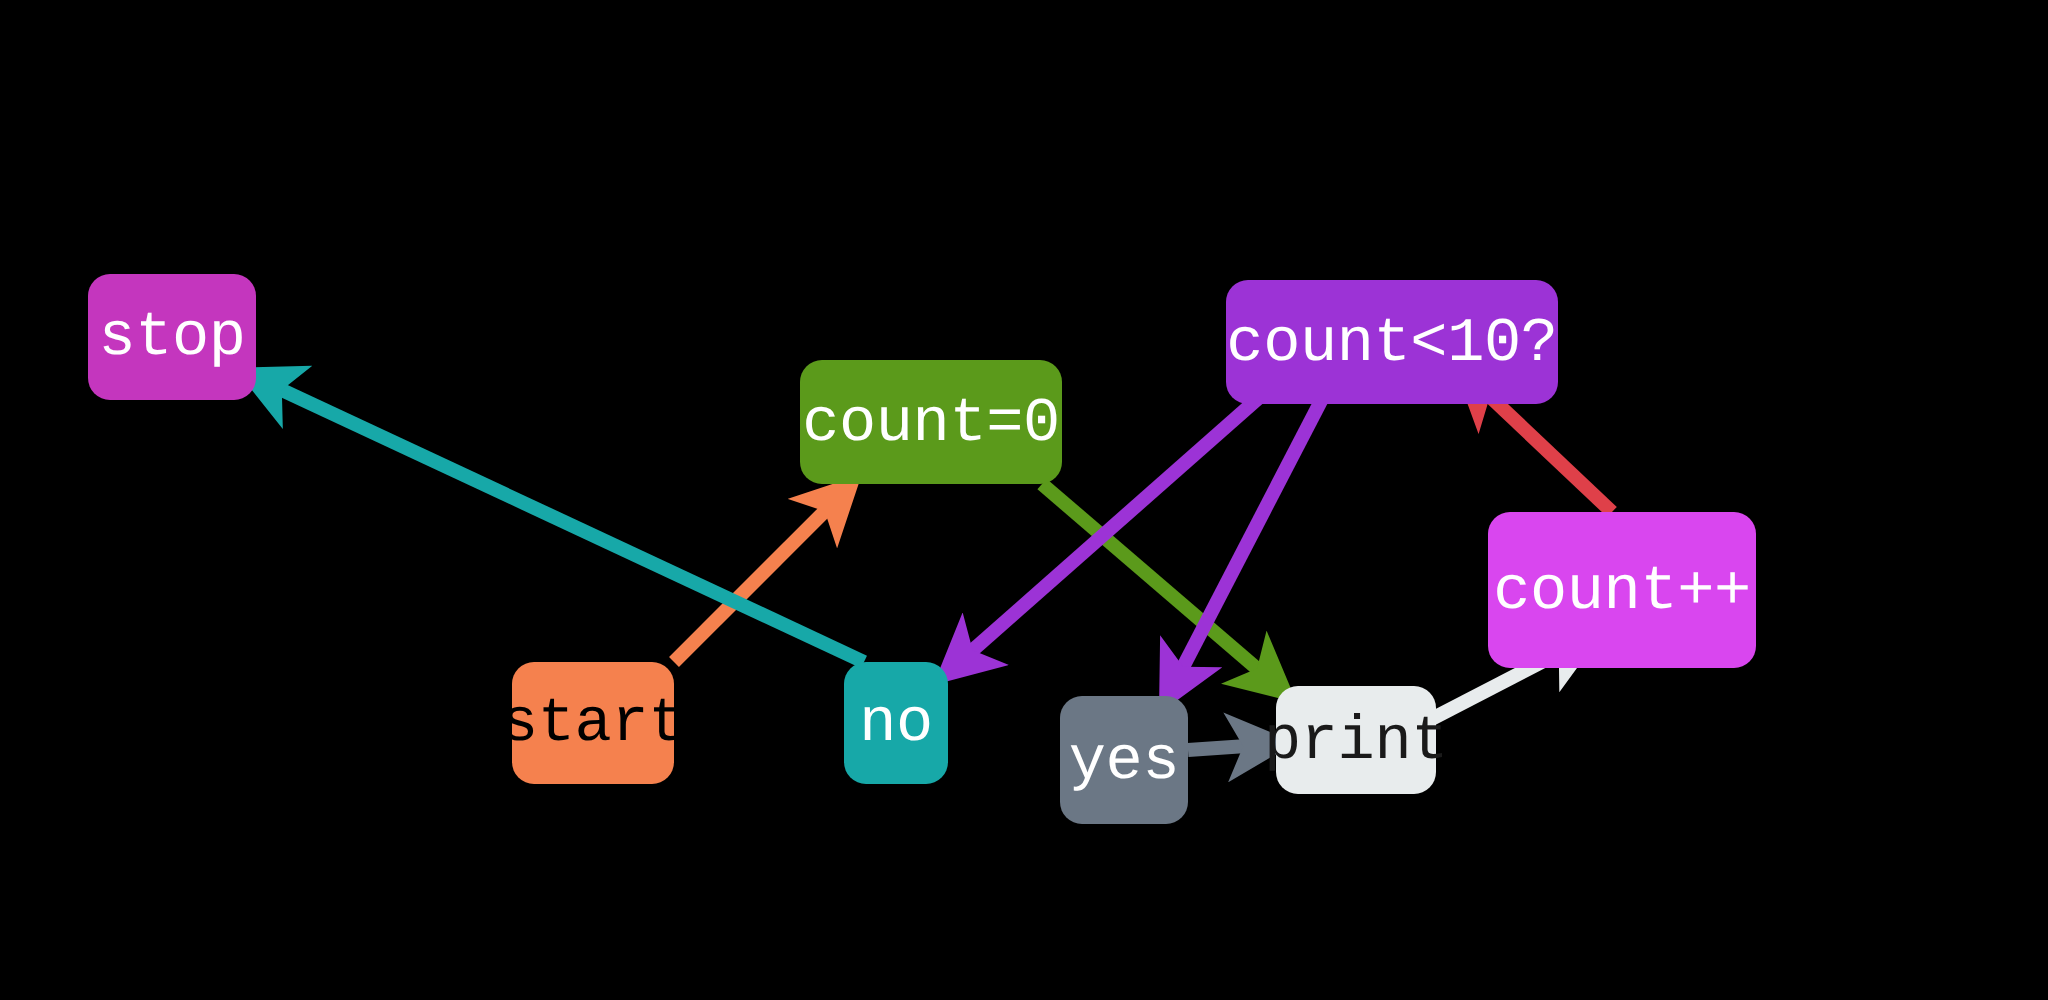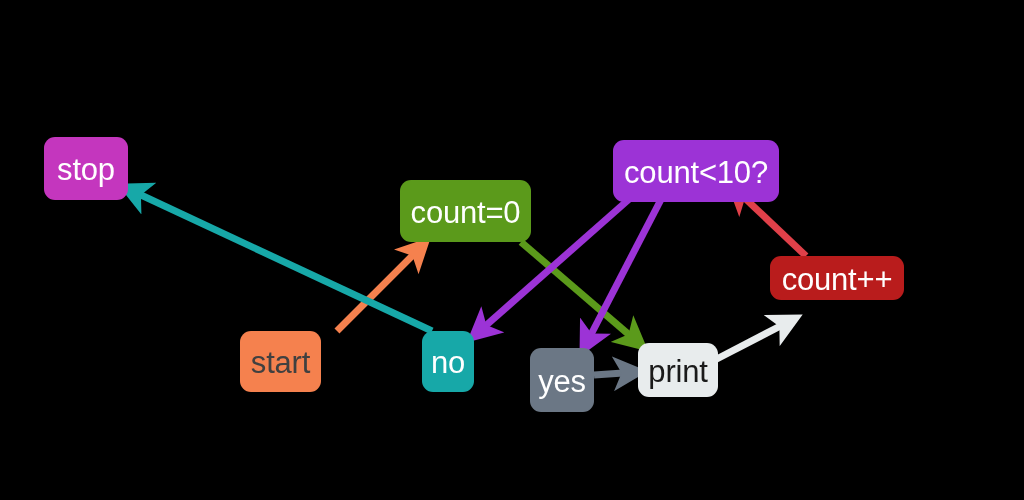--- a/index.html
+++ b/index.html
@@ -47,6 +47,7 @@
   .node-label {
     display: block;
     transform: translateY(1px);
+    font-family: Liberation Mono, monospace;
   }
 </style>
 </head>

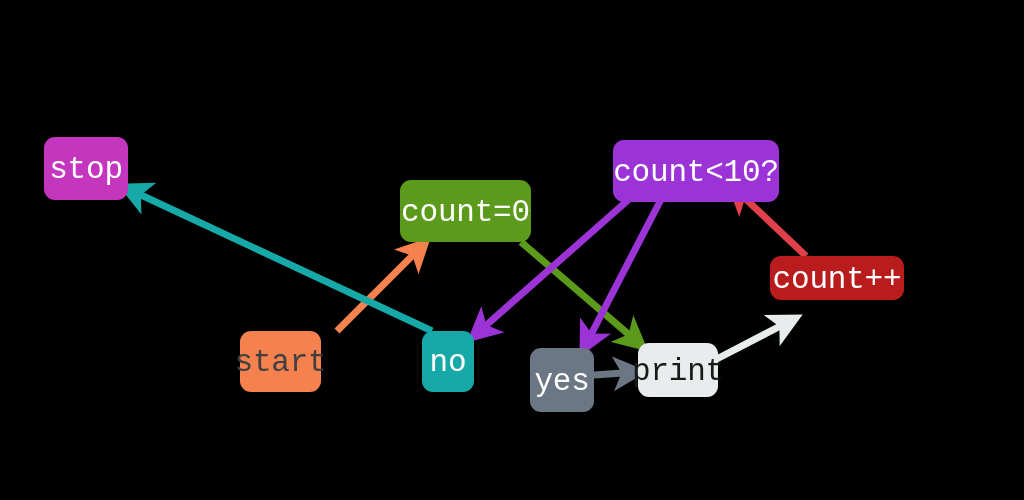--- a/index.html
+++ b/index.html
@@ -104,7 +104,7 @@
       <div class="node" style="left: 613px; top: 140px; width: 166px; height: 62px; background: rgb(156, 51, 214); color: rgb(255, 255, 255);">
         <span class="node-label">count&lt;10?</span>
       </div>
-      <div class="node" style="left: 770px; top: 256px; width: 134px; height: 44px; background: #b91c1c; color: rgb(255, 255, 255);">
+      <div class="node" style="left: 744px; top: 256px; width: 134px; height: 78px; background: #d946ef; color: rgb(255, 255, 255);">
         <span class="node-label">count++</span>
       </div>
       <div class="node" style="left: 240px; top: 331px; width: 81px; height: 61px; background: rgb(245, 129, 78); color: #404040;">

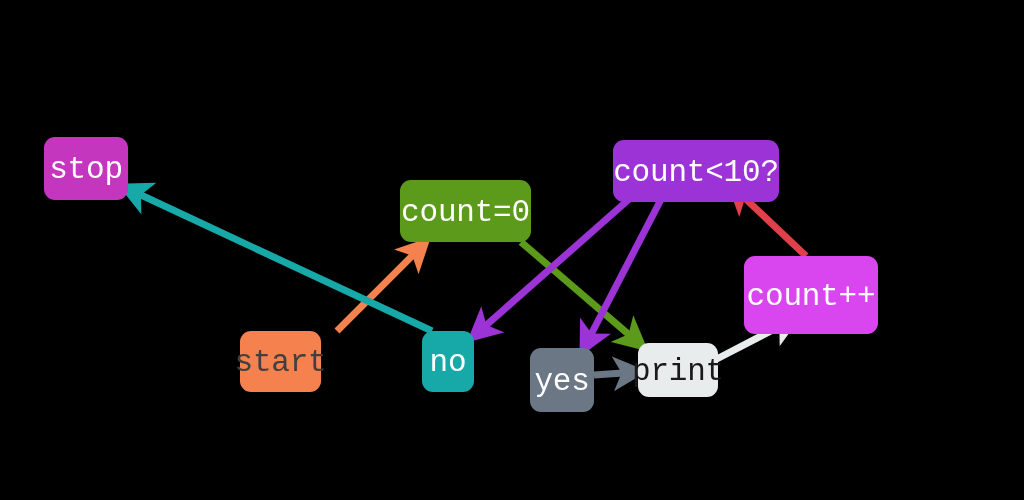--- a/index.html
+++ b/index.html
@@ -107,7 +107,7 @@
       <div class="node" style="left: 744px; top: 256px; width: 134px; height: 78px; background: #d946ef; color: rgb(255, 255, 255);">
         <span class="node-label">count++</span>
       </div>
-      <div class="node" style="left: 240px; top: 331px; width: 81px; height: 61px; background: rgb(245, 129, 78); color: #404040;">
+      <div class="node" style="left: 256px; top: 331px; width: 81px; height: 61px; background: rgb(245, 129, 78); color: #000000;">
         <span class="node-label">start</span>
       </div>
       <div class="node" style="left: 422px; top: 331px; width: 52px; height: 61px; background: rgb(23, 168, 168); color: rgb(255, 255, 255);">

